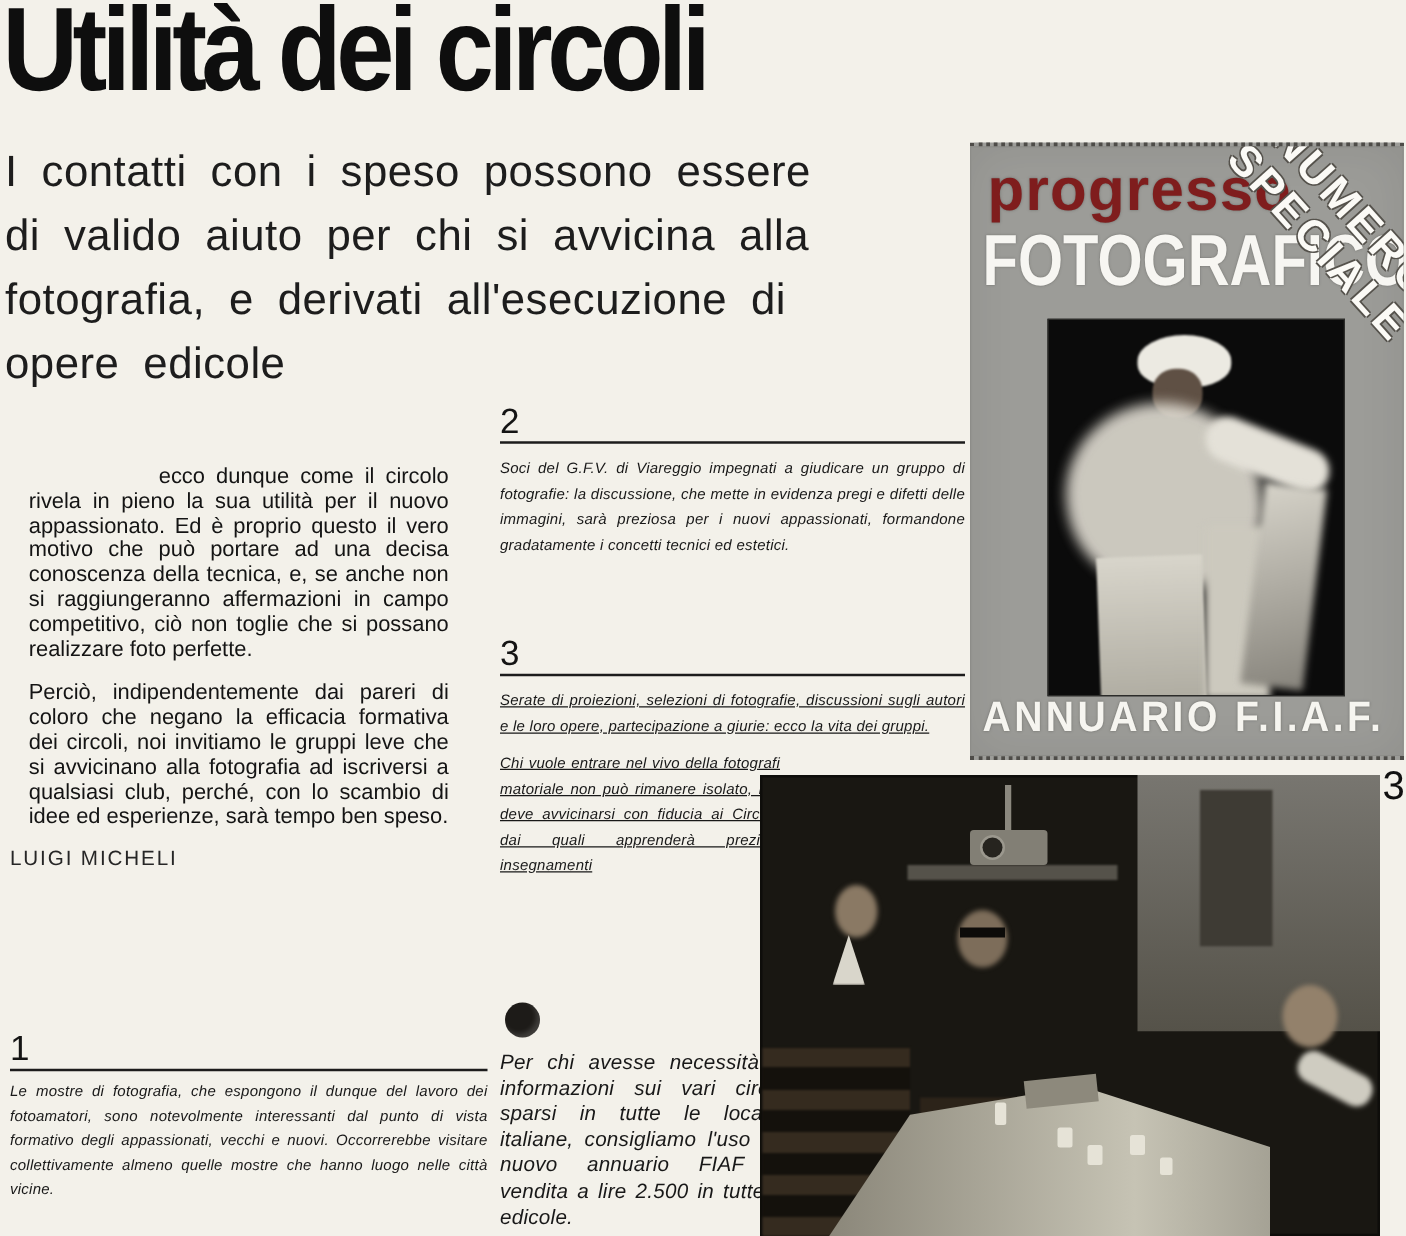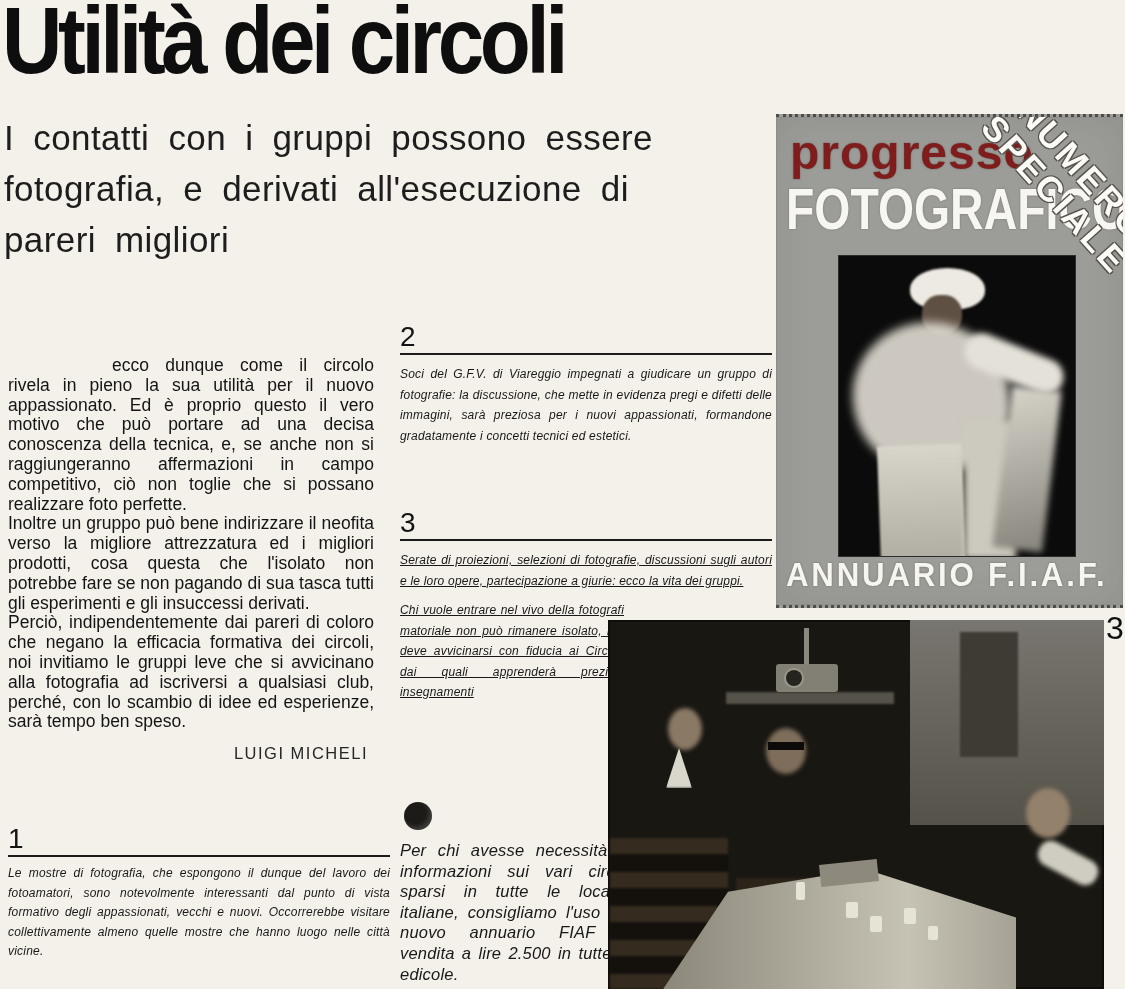--- a/index.html
+++ b/index.html
@@ -182,7 +182,7 @@
   <div class="headline">Utilità dei circoli</div>
 
   <div class="standfirst">
-    <div>I contatti con i gruppi possono essere</div>
+    <div>I contatti con i speso possono essere</div>
     <div>fotografia, e derivati all'esecuzione di</div>
     <div>pareri migliori</div>
   </div>

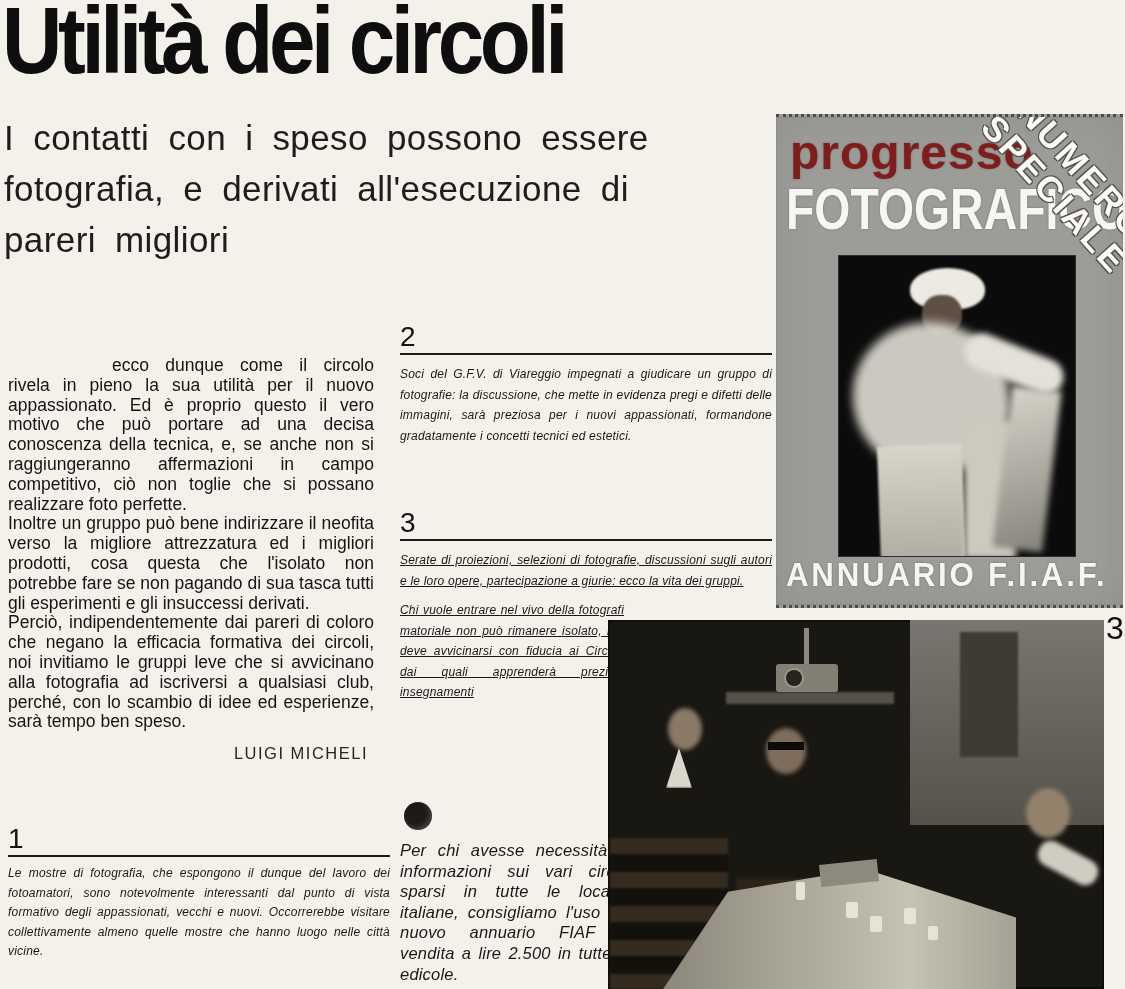--- a/index.html
+++ b/index.html
@@ -183,6 +183,7 @@
 
   <div class="standfirst">
     <div>I contatti con i speso possono essere</div>
+    <div>di valido aiuto per chi si avvicina alla</div>
     <div>fotografia, e derivati all'esecuzione di</div>
     <div>pareri migliori</div>
   </div>

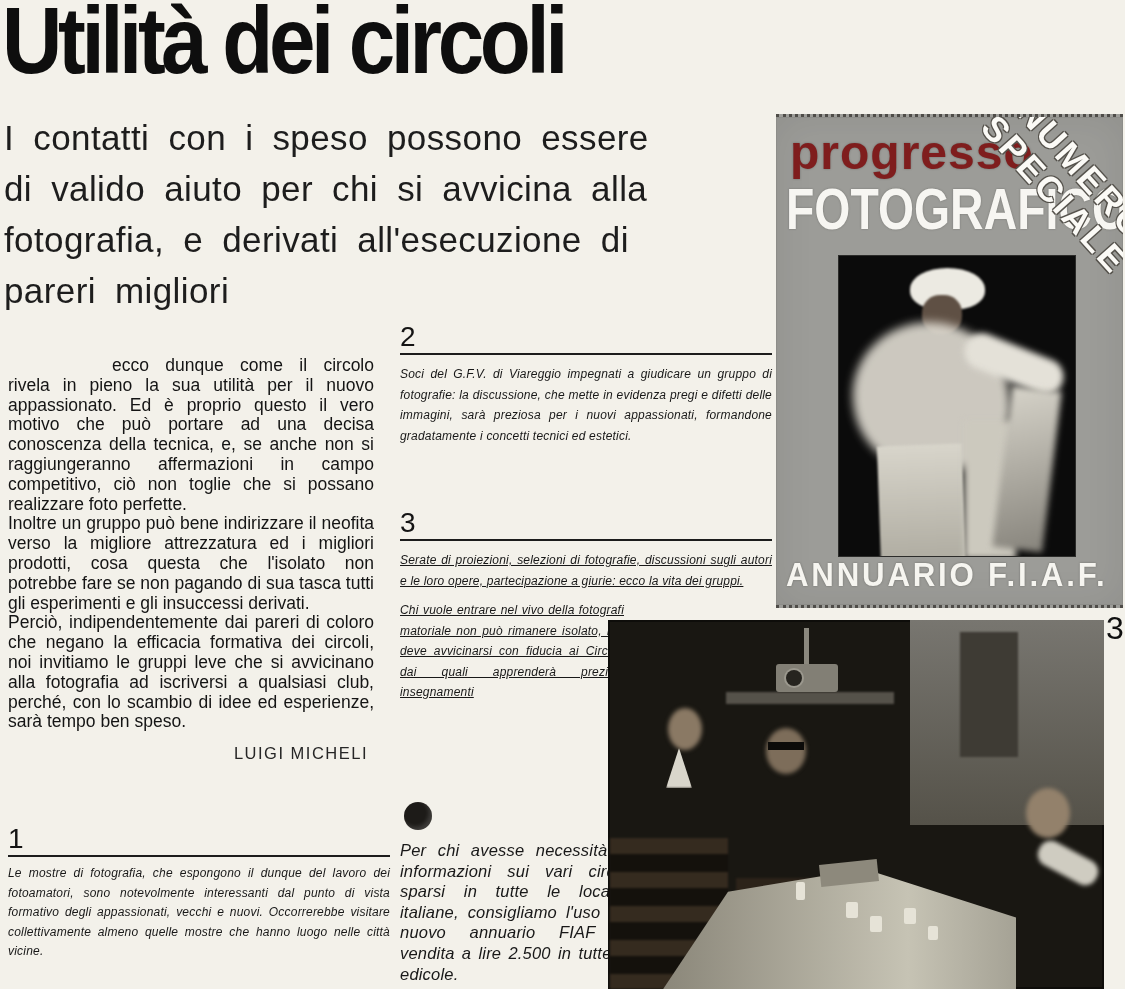--- a/index.html
+++ b/index.html
@@ -185,7 +185,7 @@
     <div>I contatti con i speso possono essere</div>
     <div>di valido aiuto per chi si avvicina alla</div>
     <div>fotografia, e derivati all'esecuzione di</div>
-    <div>pareri migliori</div>
+    <div>opere edicole</div>
   </div>
 
   <div class="bodycol">

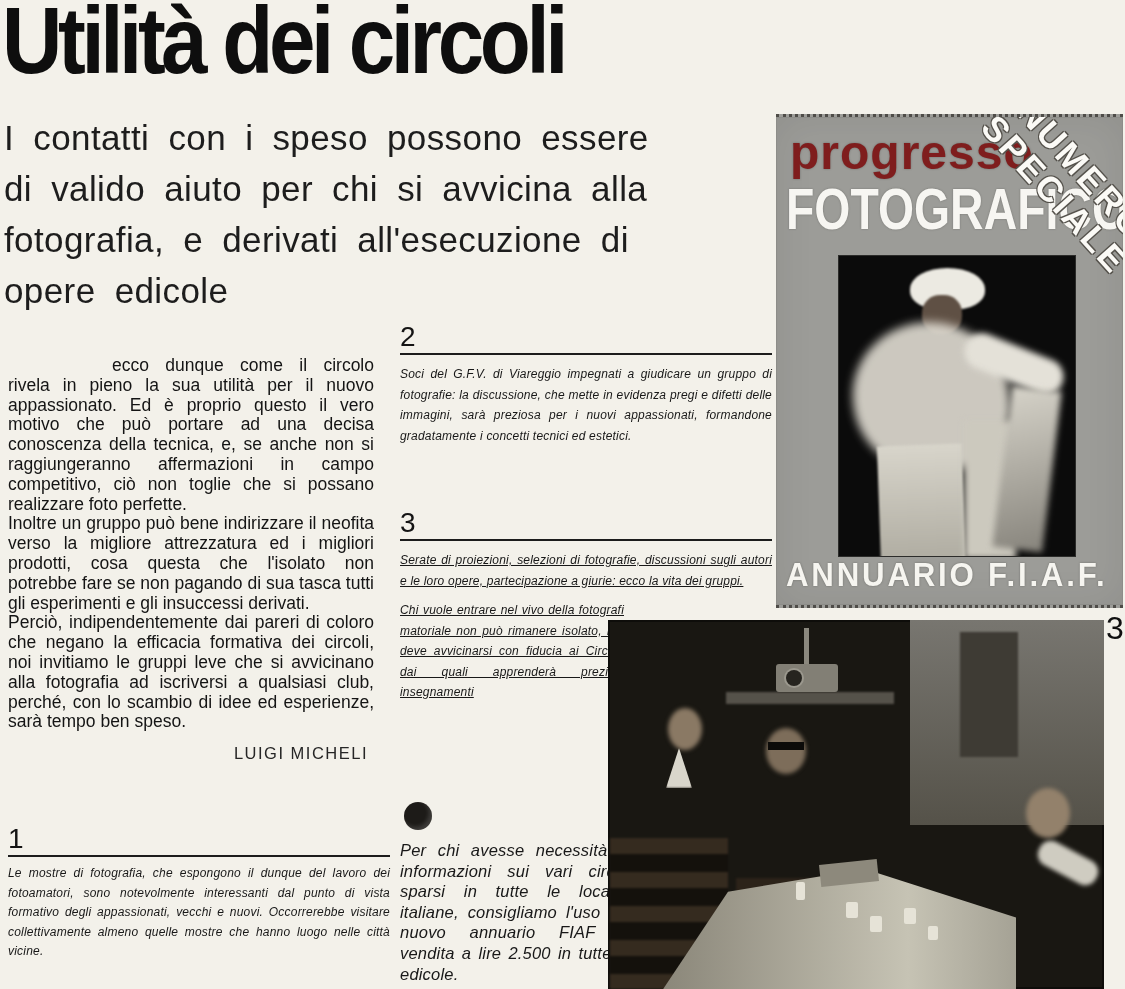--- a/index.html
+++ b/index.html
@@ -34,7 +34,7 @@
     font-size:17.5px;line-height:19.8px;text-align:justify;
     color:#141414;
   }
-  .bodycol p{margin:0;}
+  .bodycol p{margin:15px;}
   .bodycol p.lead{text-indent:104px;}
   .byline{
     margin-top:12px;text-align:right;padding-right:6px;

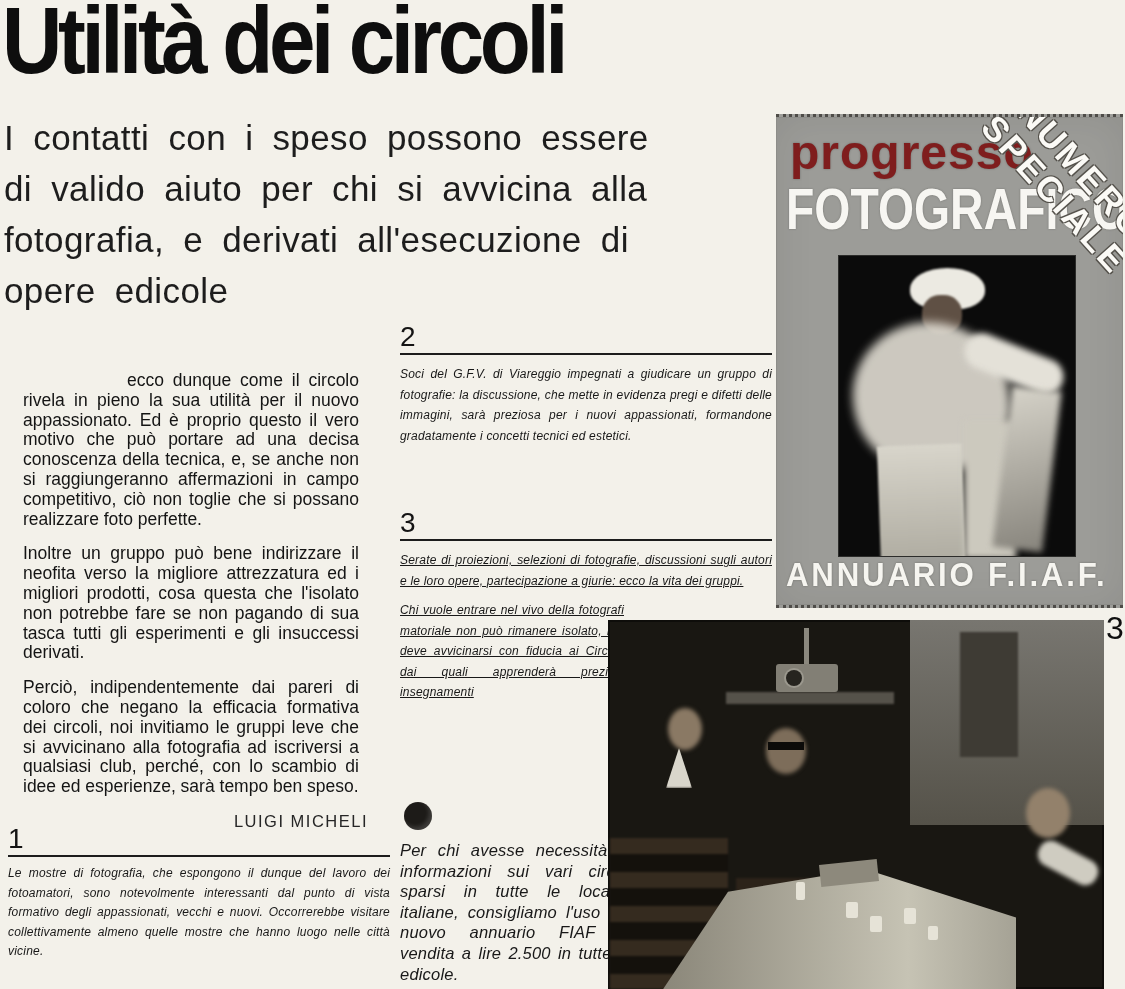--- a/index.html
+++ b/index.html
@@ -190,7 +190,6 @@
 
   <div class="bodycol">
     <p class="lead">ecco dunque come il circolo rivela in pieno la sua utilità per il nuovo appassionato. Ed è proprio questo il vero motivo che può portare ad una decisa conoscenza della tecnica, e, se anche non si raggiungeranno affermazioni in campo competitivo, ciò non toglie che si possano realizzare foto perfette.</p>
-    <p>Inoltre un gruppo può bene indirizzare il neofita verso la migliore attrezzatura ed i migliori prodotti, cosa questa che l'isolato non potrebbe fare se non pagando di sua tasca tutti gli esperimenti e gli insuccessi derivati.</p>
     <p>Perciò, indipendentemente dai pareri di coloro che negano la efficacia formativa dei circoli, noi invitiamo le gruppi leve che si avvicinano alla fotografia ad iscriversi a qualsiasi club, perché, con lo scambio di idee ed esperienze, sarà tempo ben speso.</p>
     <div class="byline">LUIGI MICHELI</div>
   </div>

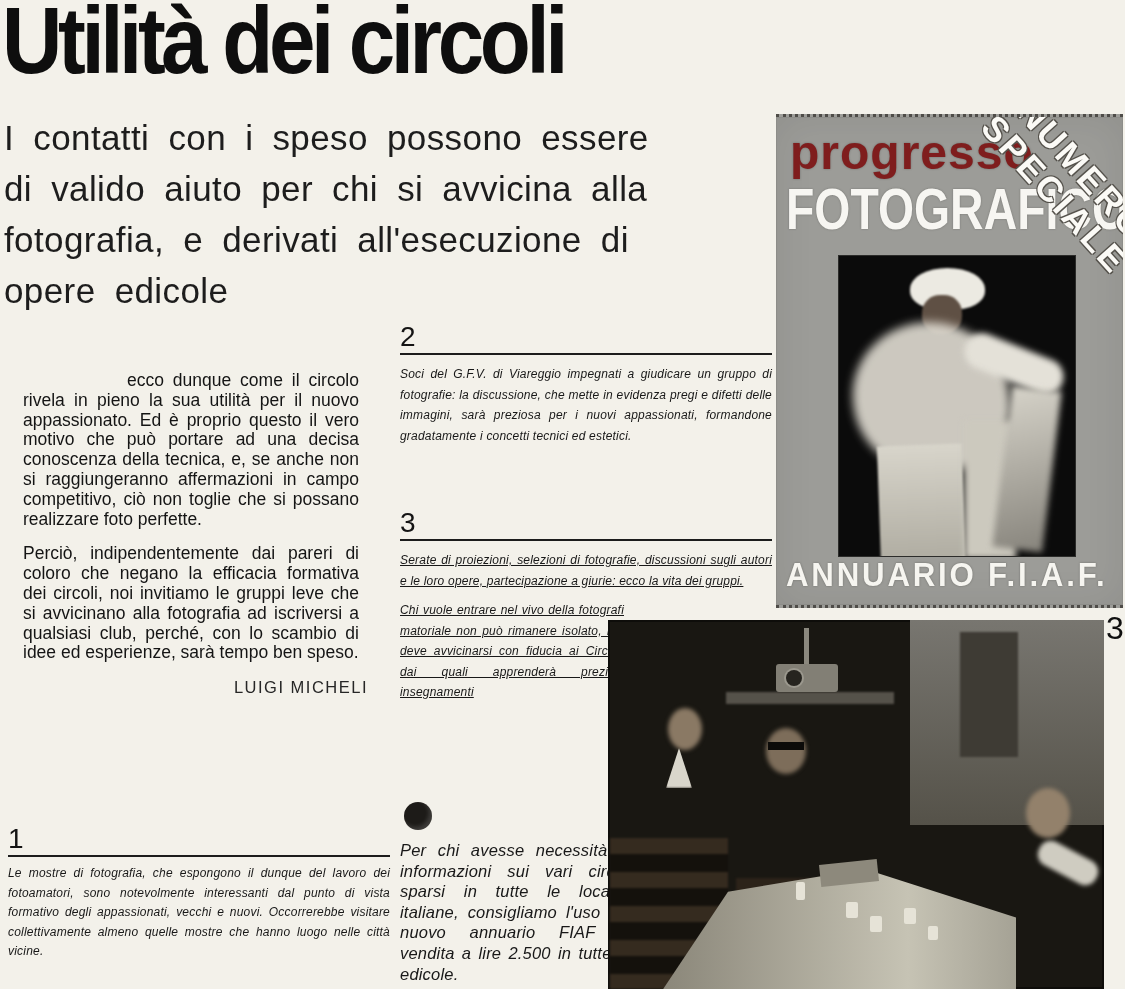--- a/index.html
+++ b/index.html
@@ -37,7 +37,7 @@
   .bodycol p{margin:15px;}
   .bodycol p.lead{text-indent:104px;}
   .byline{
-    margin-top:12px;text-align:right;padding-right:6px;
+    margin-top:12px;padding-right:6px;
     font-size:16.5px;letter-spacing:1.5px;color:#262626;
     font-style:normal;
   }

